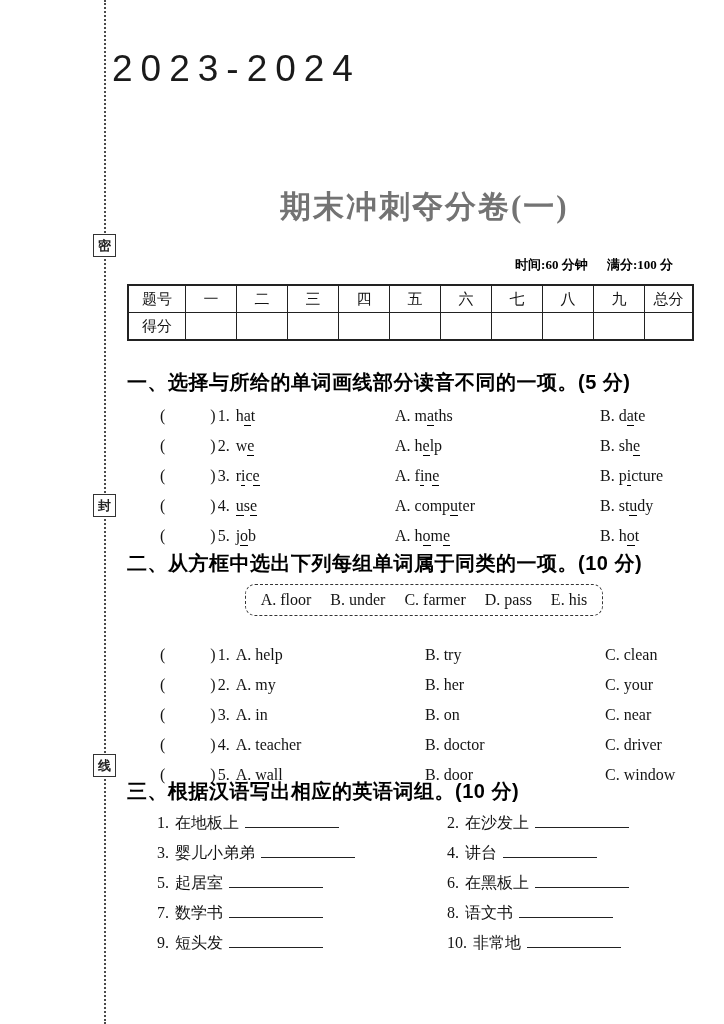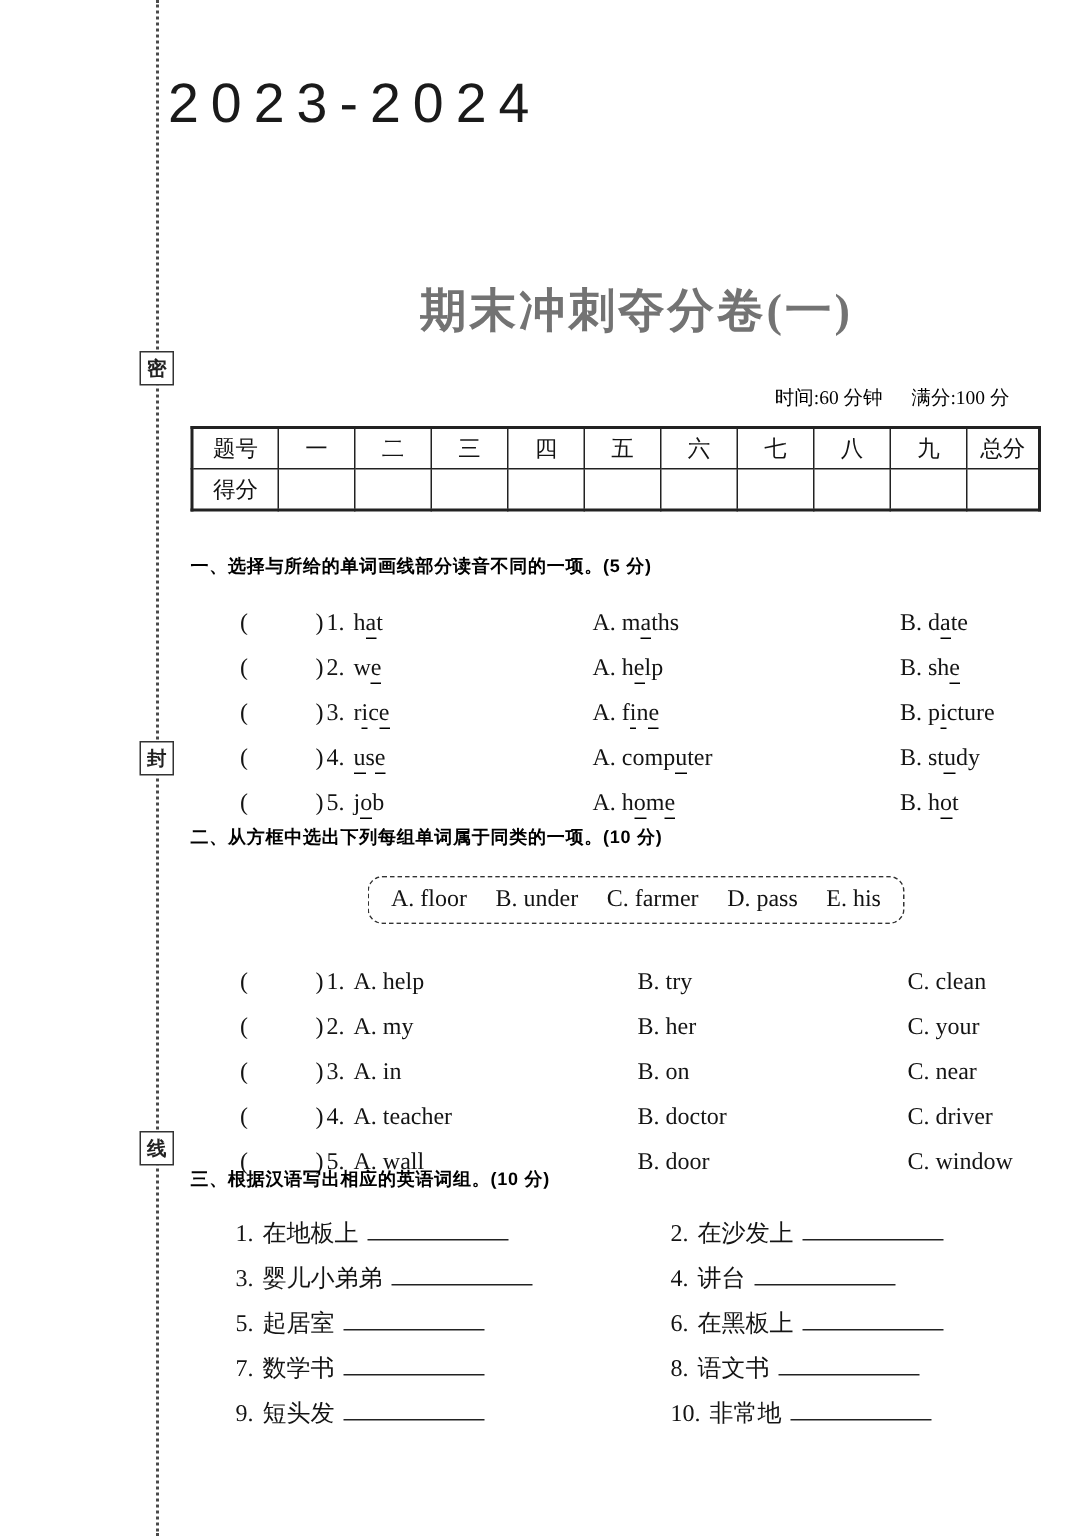--- a/index.html
+++ b/index.html
@@ -19,7 +19,7 @@
   .title{position:absolute;left:280px;top:186px;margin:0;font-size:31px;font-weight:bold;
          letter-spacing:2px;color:#737373;}
   .meta{position:absolute;left:127px;top:256px;width:546px;text-align:right;
-        font-size:13px;font-weight:normal;color:#000;}
+        font-size:13px;font-weight:bold;color:#000;}
   .meta span{margin-left:16px;}
   
   .score-table{position:absolute;left:127px;top:284px;border-collapse:collapse;table-layout:fixed;

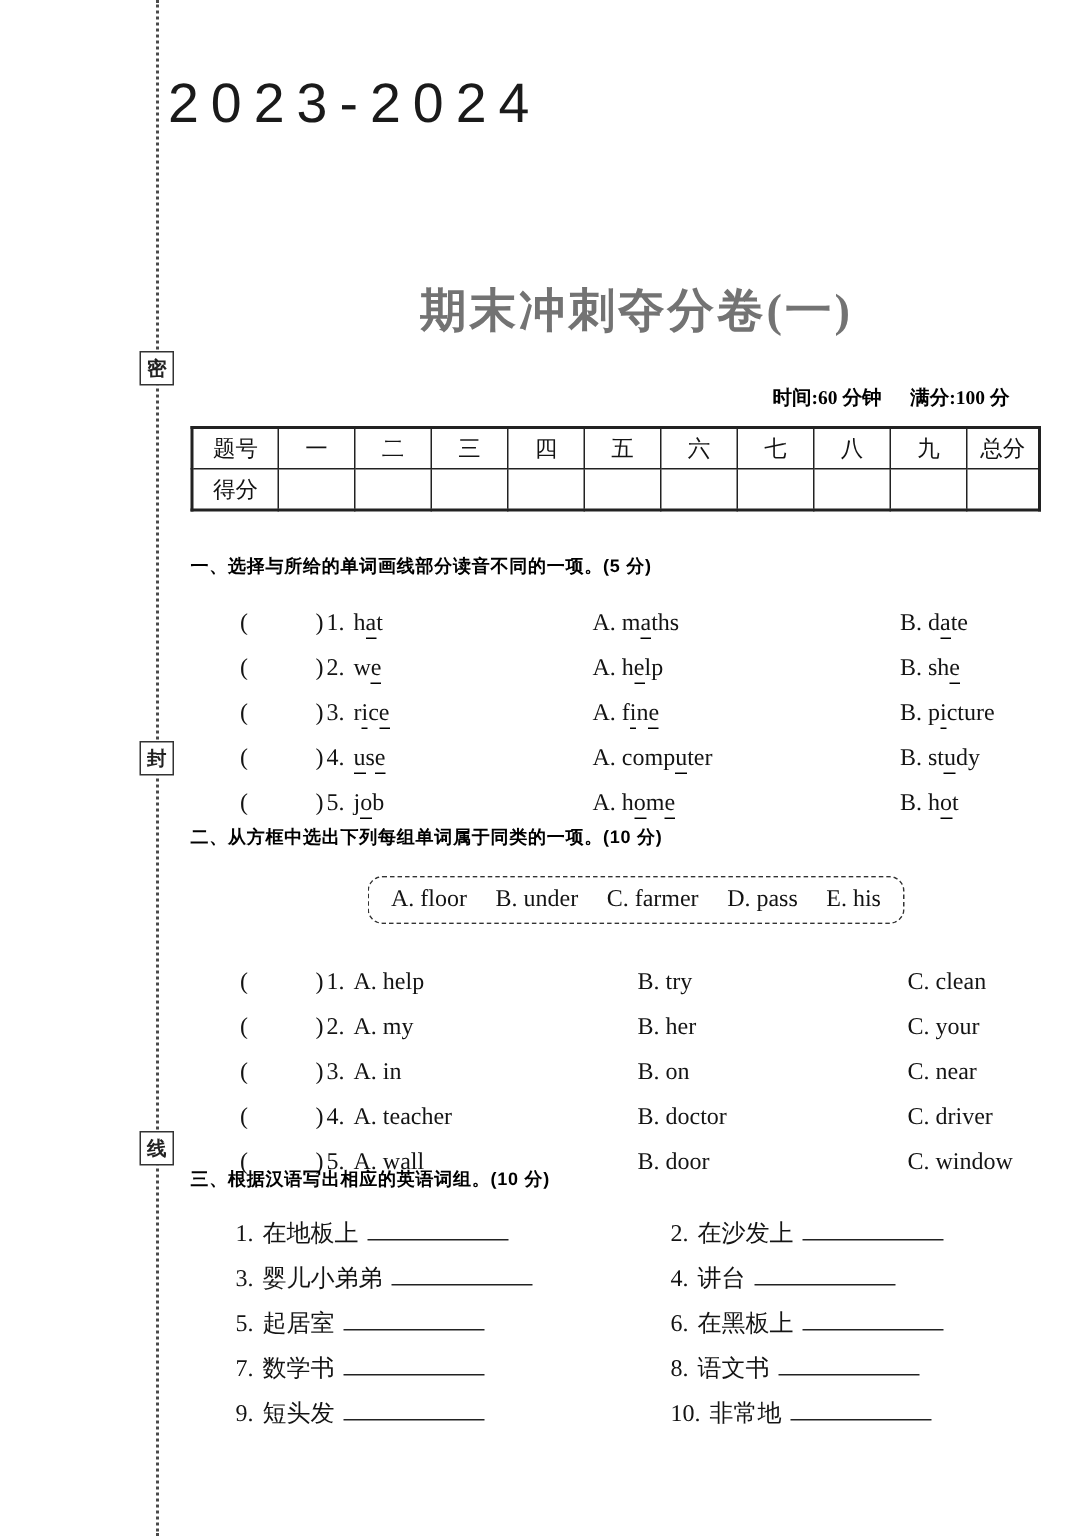--- a/index.html
+++ b/index.html
@@ -31,7 +31,7 @@
   .score-table td.tot{width:47px;}
   
   .sec{position:absolute;left:127px;width:575px;}
-  .sec-heading{font-family:"Liberation Sans",sans-serif;font-weight:bold;font-size:12px;
+  .sec-heading{font-family:"Liberation Sans",sans-serif;font-weight:bold;font-size:20px;
                letter-spacing:.5px;color:#000;white-space:nowrap;}
   #sec1{top:369px;height:180px;}
   #sec2{top:550px;height:230px;}

